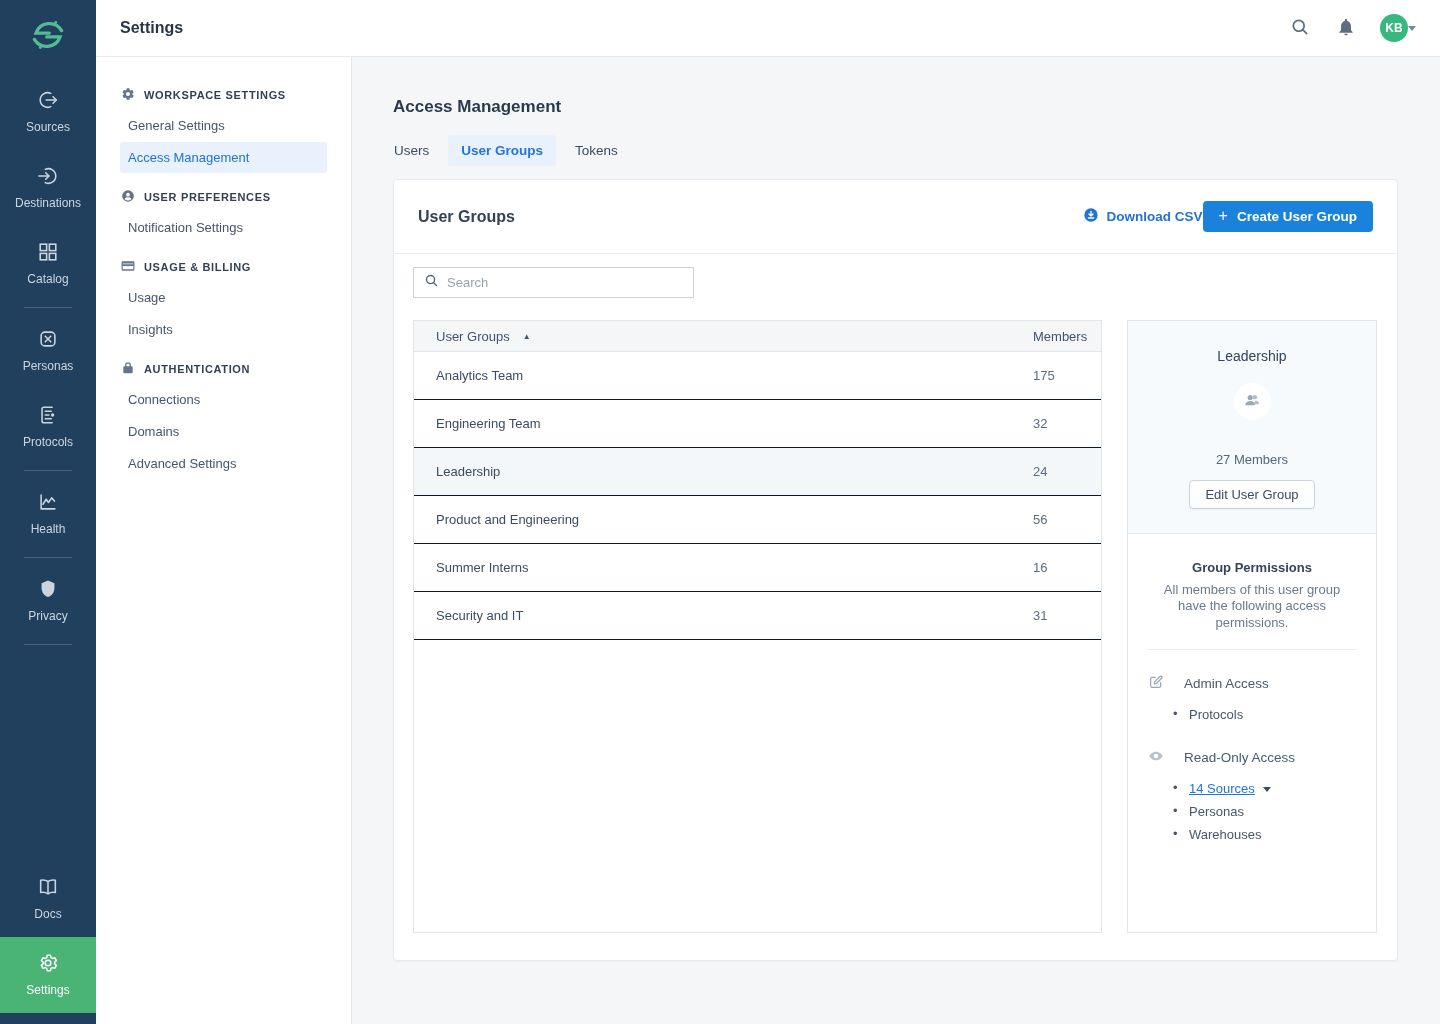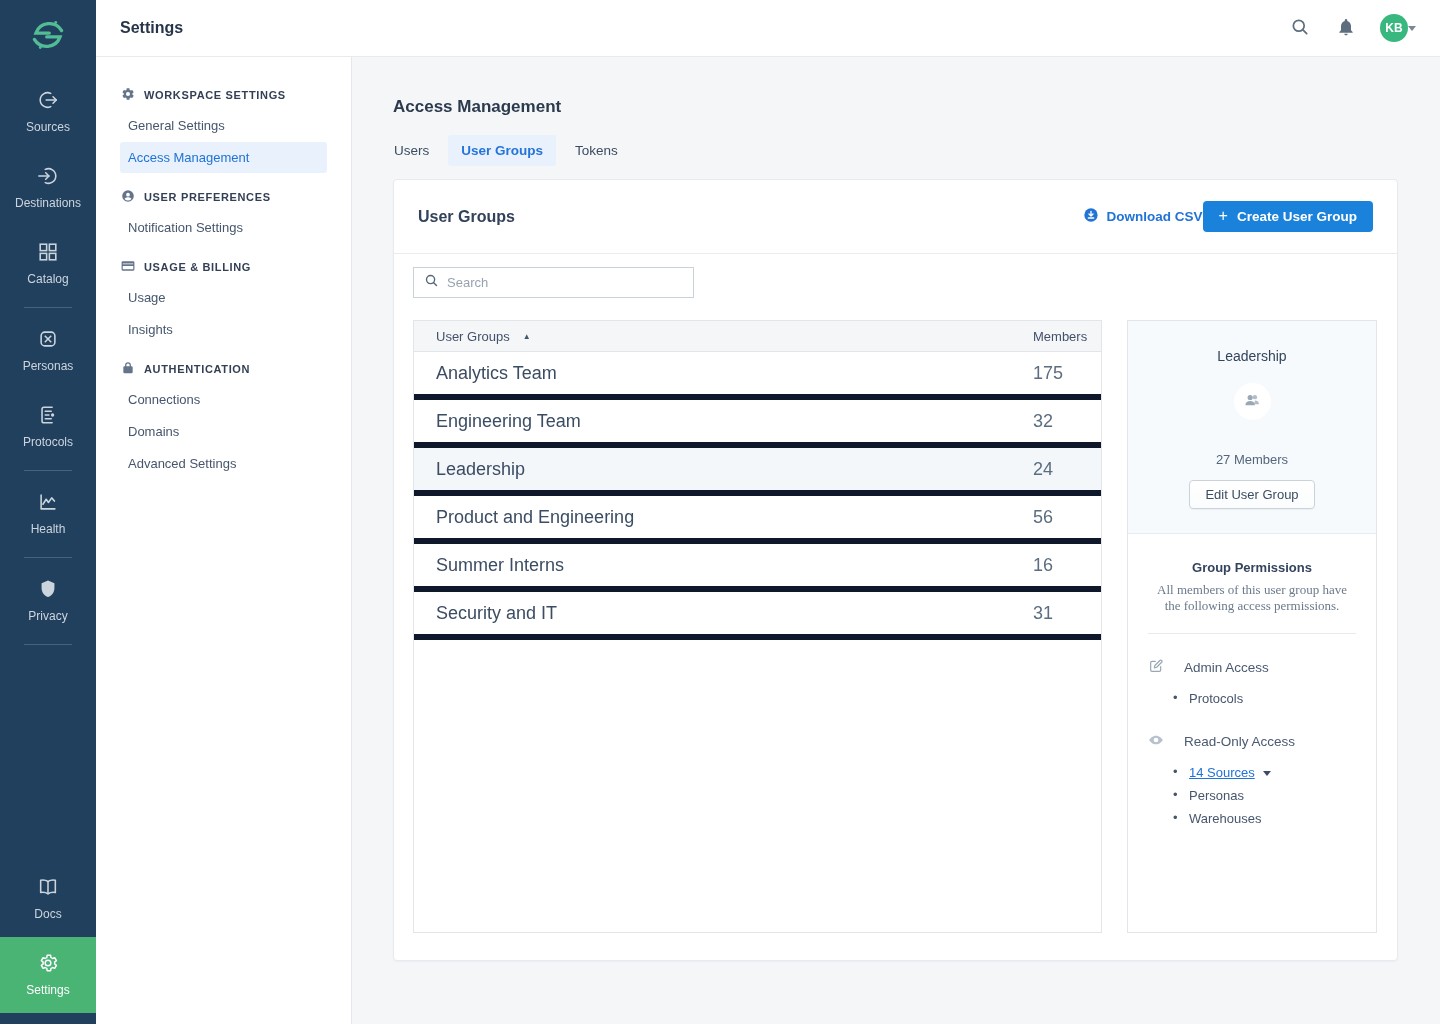--- a/index.html
+++ b/index.html
@@ -65,7 +65,7 @@
   .th-name { flex:1; padding-left:22px; display:flex; align-items:center; cursor:pointer; }
   .sort-caret { margin-left:13px; font-size:8px; color:#44566b; }
   .col-members { width:72px; flex:0 0 72px; padding-left:4px;margin-left:17px; }
-  .trow { display:flex; align-items:center; height:48px; border-bottom:6px solid #0f172a; font-size:18px; cursor:pointer; }
+  .trow { display:flex; align-items:center; height:48px; border-bottom:1px solid #0f172a; font-size:13px; cursor:pointer; }
   .trow .cell-name { flex:1; padding-left:22px; color:#3b4c63; }
   .trow .cell-members { width:72px; flex:0 0 72px; padding-left:4px; color:#5c6d80; }
   .trow.selected { background:#f4f7fa; }

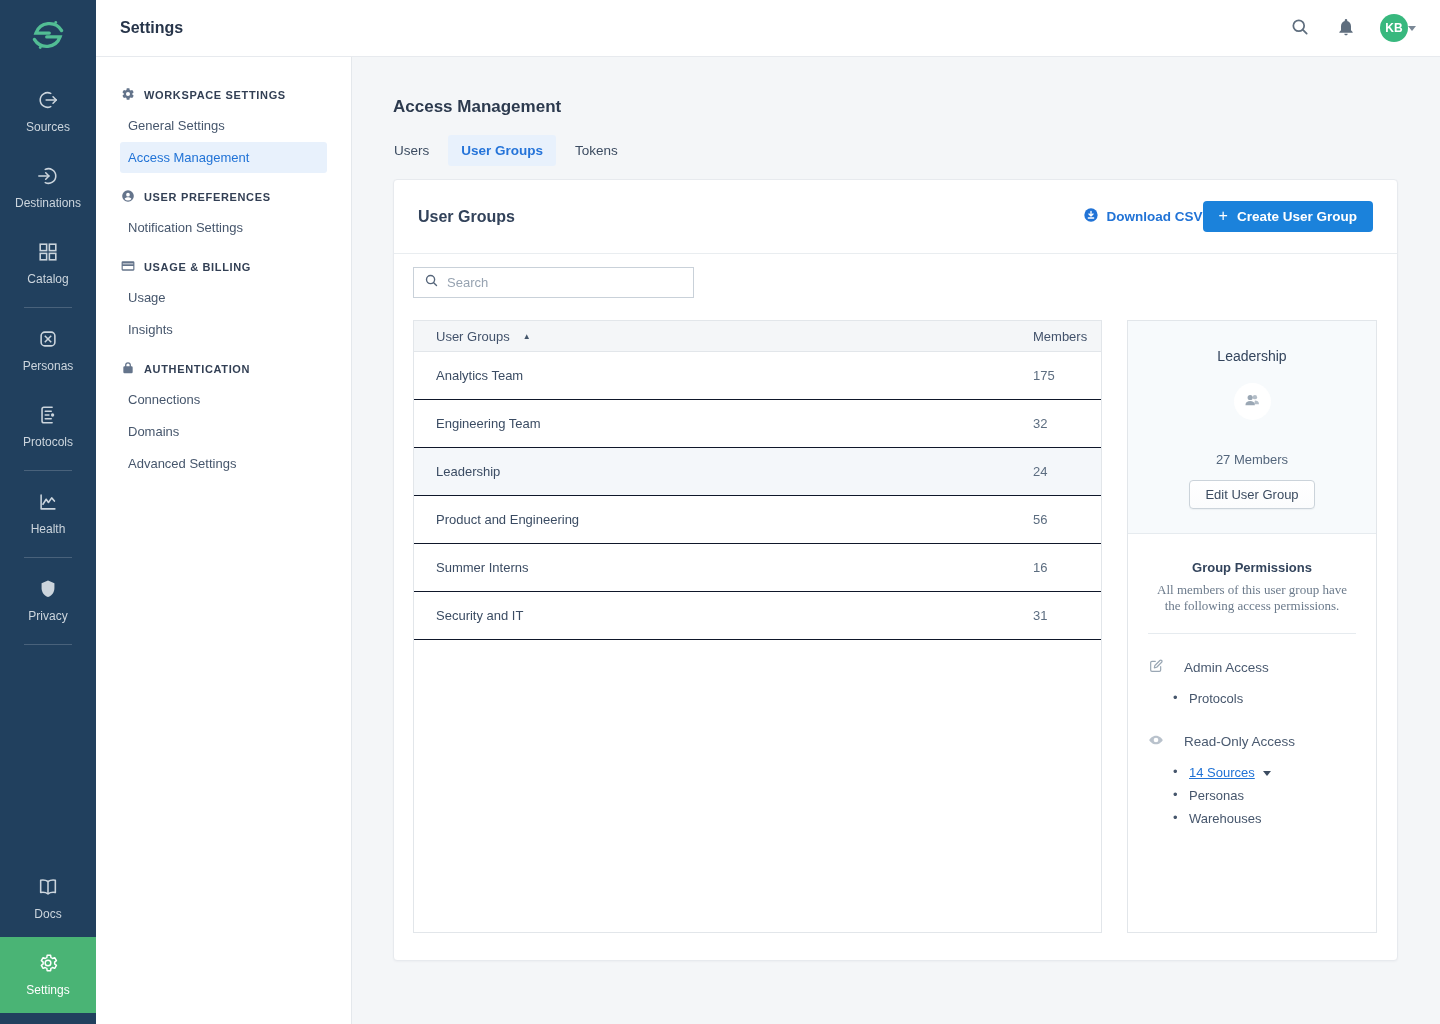--- a/index.html
+++ b/index.html
@@ -79,7 +79,7 @@
   .secondary-btn { margin-top:13px; background:linear-gradient(#ffffff,#fbfcfd); border:1px solid #cbd3da; border-radius:4px; height:29px; padding:0 15px; font-size:13px; color:#3c4c61; cursor:pointer; font-family:inherit; box-shadow:0 1px 1px rgba(40,60,80,.05); }
   .permissions { padding:26px 20px; }
   .perm-title { text-align:center; font-size:13px; font-weight:700; color:#33445c; }
-  .perm-desc { text-align:center; font-size:13px; line-height:1.25; color:#6b7a8b; margin-top:7px;font-family:Liberation Serif, serif; }
+  .perm-desc { text-align:center; font-size:13px; line-height:1.25; color:#6b7a8b; margin-top:7px; }
   .perm-divider { border:none; border-top:1px solid #e6ebef; margin:18px 0 24px; }
   .perm-section { margin-bottom:22px; }
   .perm-section-label { display:flex; align-items:center; gap:20px; font-size:13.5px; color:#4a5a70; }

